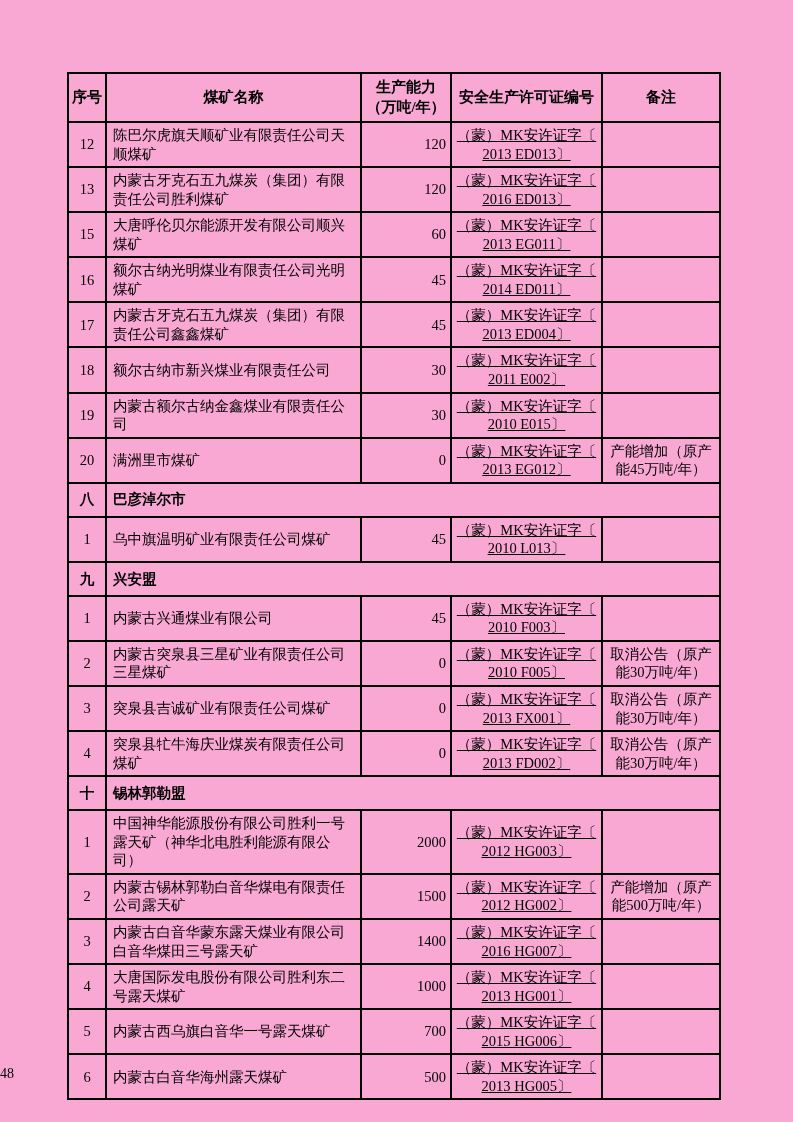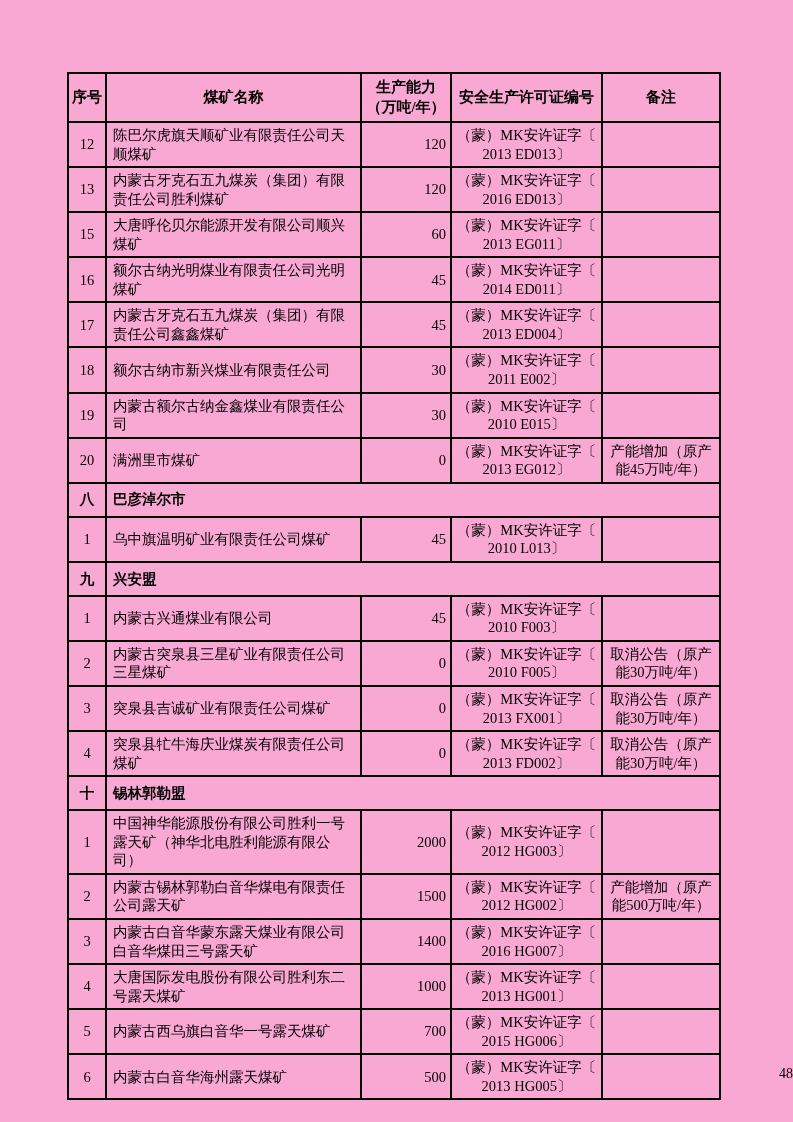--- a/index.html
+++ b/index.html
@@ -46,7 +46,7 @@
   .c-no   { text-align: center; margin-top: 44px; }
   .c-name { text-align: left; padding-left: 6px !important; }
   .c-cap  { text-align: right; }
-  .c-lic  { text-align: center; white-space: pre-line; }
+  .c-lic  { text-align: center; white-space: pre-line; text-decoration: underline; }
   .c-rem  { text-align: center; }
   tr.data-row td { height: 34px; }
   tr.section-row td {

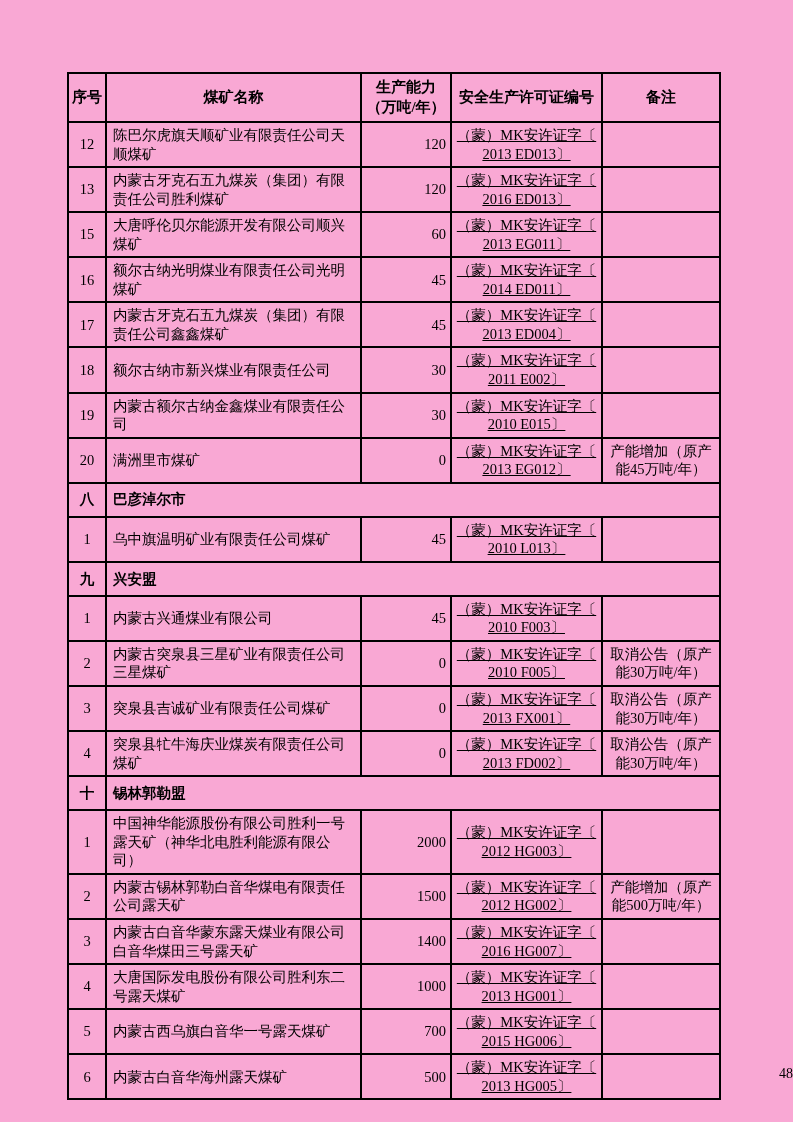--- a/index.html
+++ b/index.html
@@ -56,11 +56,10 @@
   .page-number {
     position: absolute;
     left: 0;
-    right: 0;
+    right: 15px;
     top: 1066px;
-    text-align: right;
+    text-align: left;
     font-size: 14px;
-    padding-left: 34px;
   }
 </style>
 </head>

